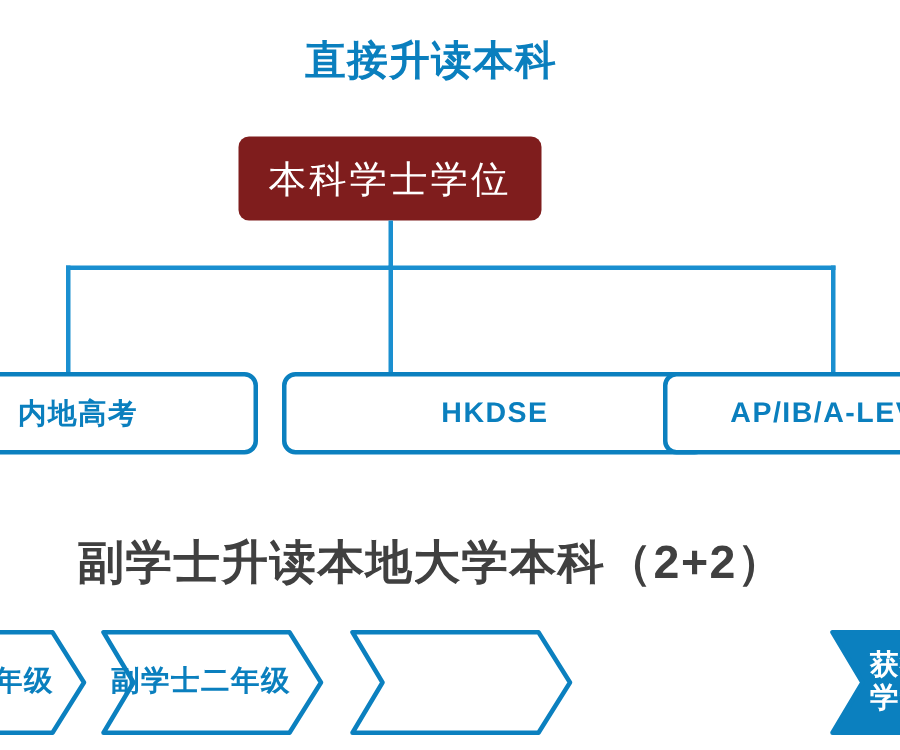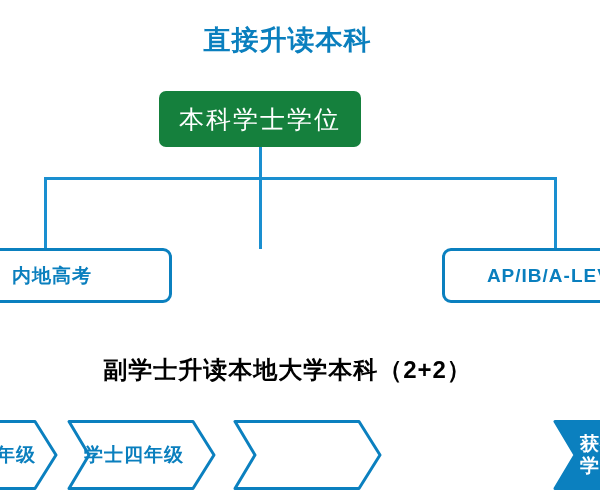--- a/index.html
+++ b/index.html
@@ -58,7 +58,7 @@
     top: 91px;
     width: 202px;
     height: 56px;
-    background: #15803d;
+    background: #7f1d1d;
     border-radius: 7px;
     display: flex;
     align-items: center;

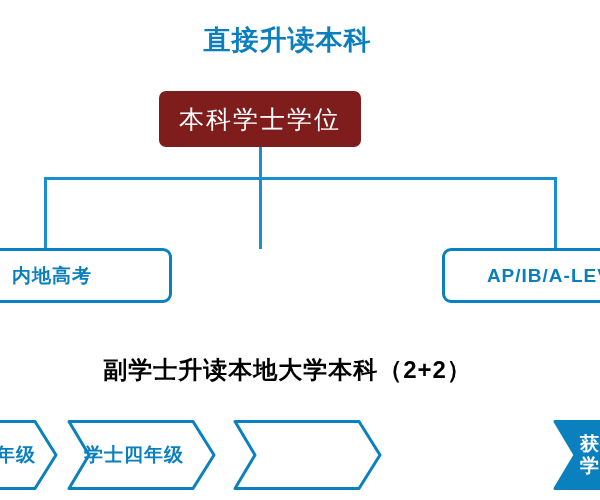--- a/index.html
+++ b/index.html
@@ -154,6 +154,9 @@
   <div class="path-box" id="path-box-0">
     <span class="lbl">内地高考</span>
   </div>
+  <div class="path-box" id="path-box-1">
+    <span class="lbl">HKDSE</span>
+  </div>
   <div class="path-box" id="path-box-2">
     <span class="lbl">AP/IB/A-LEVEL</span>
   </div>

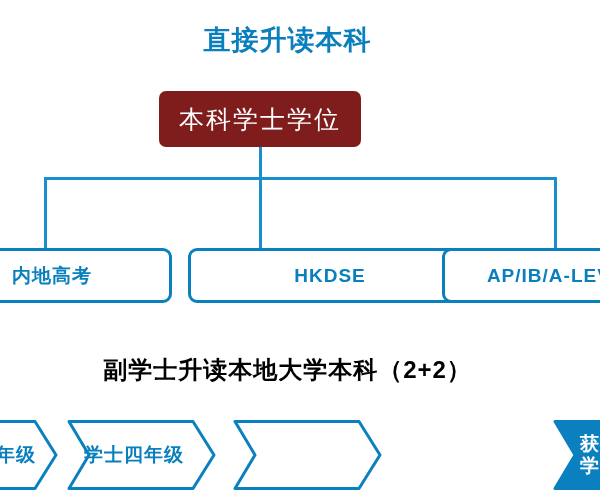--- a/index.html
+++ b/index.html
@@ -33,8 +33,8 @@
   }
   #heading-2 {
     top: 354px;
-    font-size: 24px;
-    color: #000000;
+    font-size: 31px;
+    color: #404040;
   }
 
   

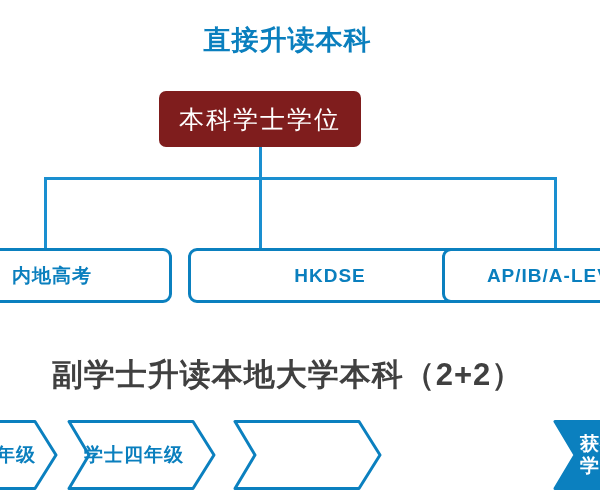--- a/index.html
+++ b/index.html
@@ -176,7 +176,7 @@
       <svg width="156" height="70" viewBox="0 0 156 70">
         <path d="M 7 1.5 L 131 1.5 L 152 35 L 131 68.5 L 7 68.5 L 27 35 Z" fill="#ffffff" stroke="#0b80bf" stroke-width="3" stroke-linejoin="round" stroke-linecap="round"></path>
       </svg>
-      <span class="lbl">学士四年级</span>
+      <span class="lbl">副学士二年级</span>
     </div>
 
     <div class="chev" id="chev-2">

